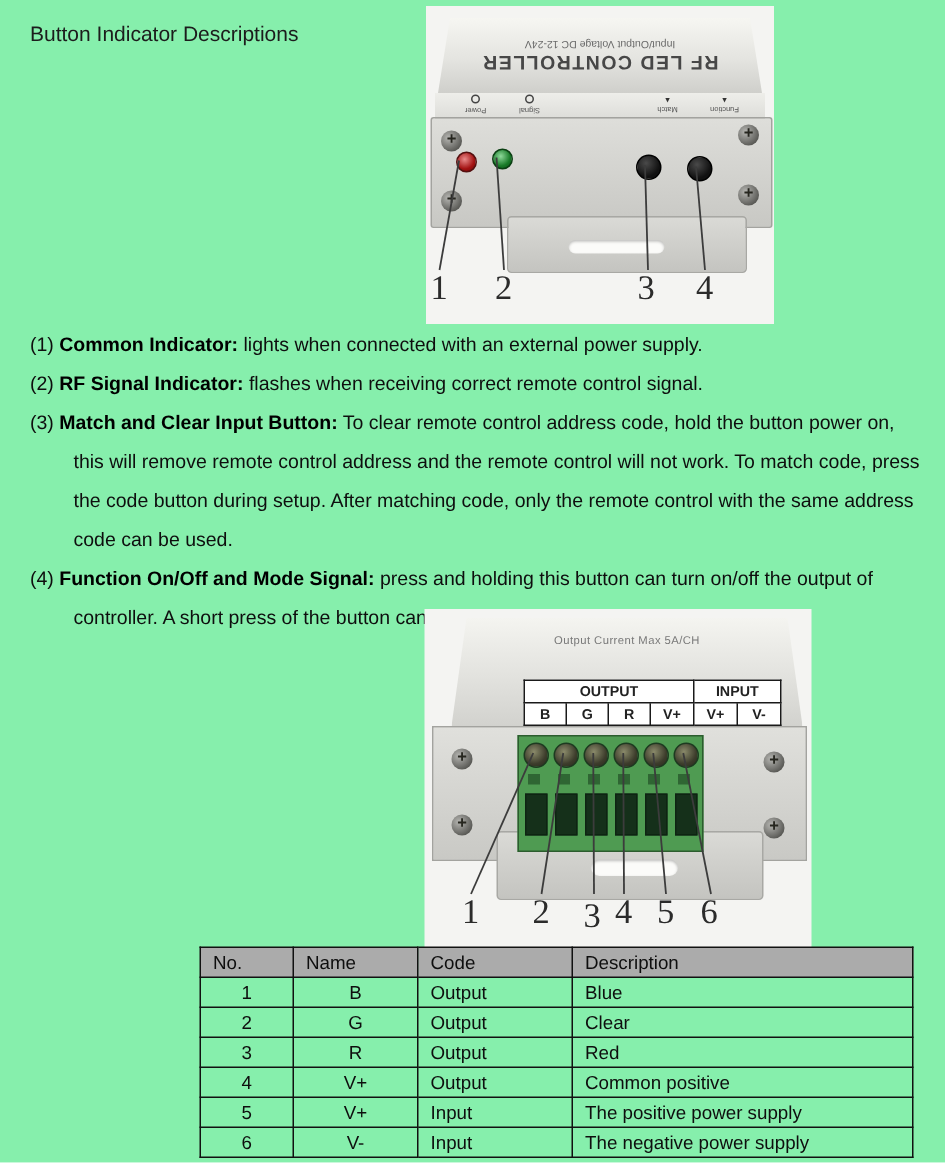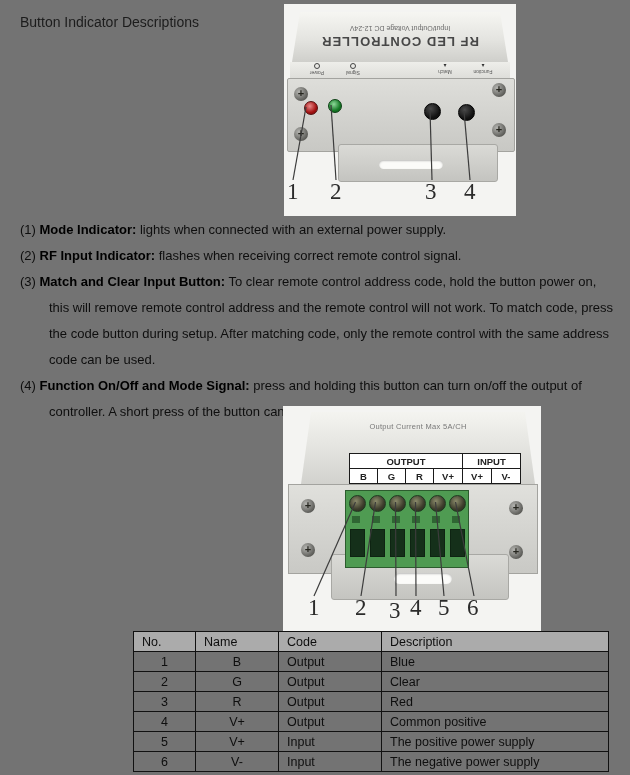--- a/index.html
+++ b/index.html
@@ -3,7 +3,7 @@
 <meta charset="utf-8">
 <style>
   html,body{margin:0;padding:0;background:#fff;}
-  .page{position:relative;width:630px;height:775px;background:#737373;overflow:hidden;
+  .page{position:relative;width:630px;height:775px;background:#86efac;overflow:hidden;
         font-family:"Liberation Sans",sans-serif;color:#111;}
   .section-title{position:absolute;font-size:14px;font-weight:400;color:#1c1c1c;}
   #title1{left:20px;top:14px;}

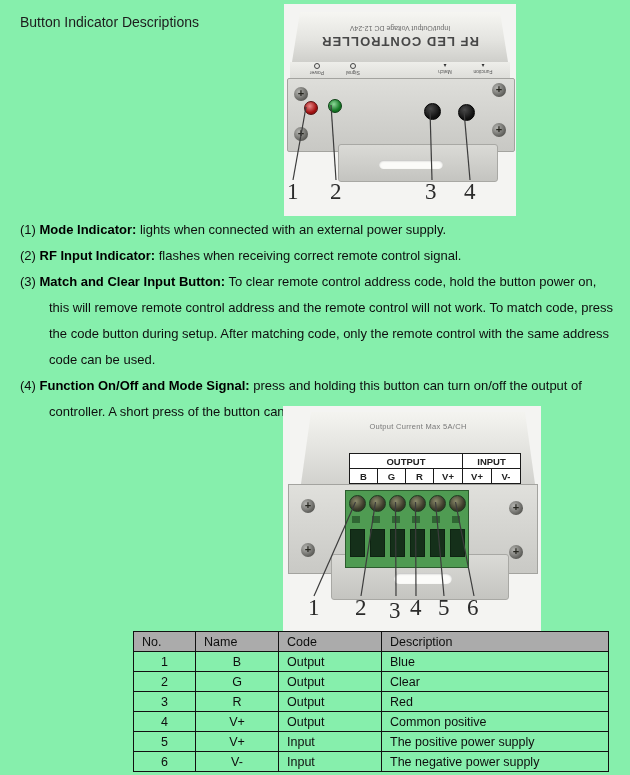--- a/index.html
+++ b/index.html
@@ -149,7 +149,7 @@
   <div class="desc-list">
     <div class="desc-item">
       <span>(1)</span>
-      <b>Mode Indicator:</b>
+      <b>Common Indicator:</b>
       <span>lights when connected with an external power supply.</span>
     </div>
     <div class="desc-item">

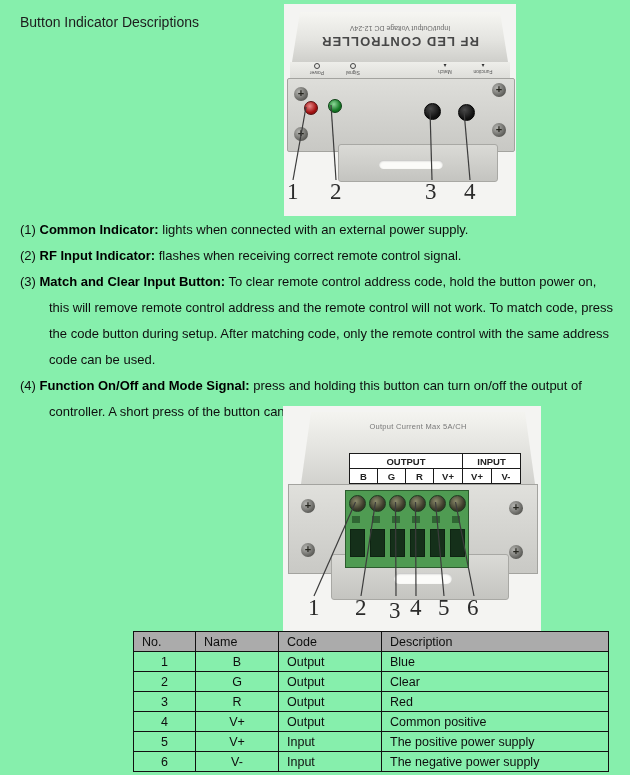--- a/index.html
+++ b/index.html
@@ -154,7 +154,7 @@
     </div>
     <div class="desc-item">
       <span>(2)</span>
-      <b>RF Input Indicator:</b>
+      <b>RF Signal Indicator:</b>
       <span>flashes when receiving correct remote control signal.</span>
     </div>
     <div class="desc-item">

